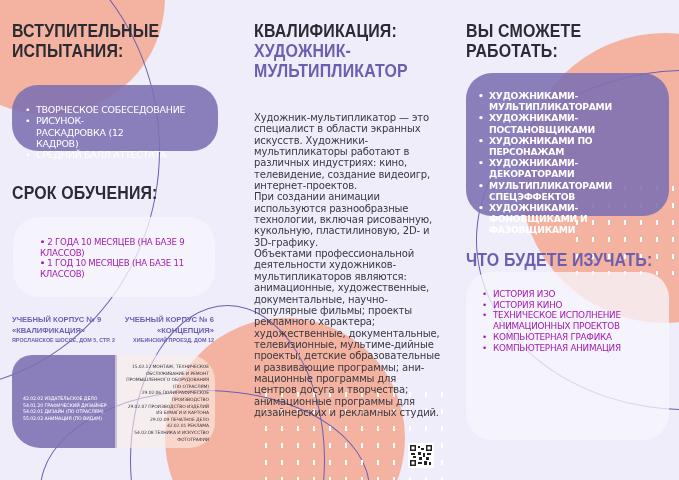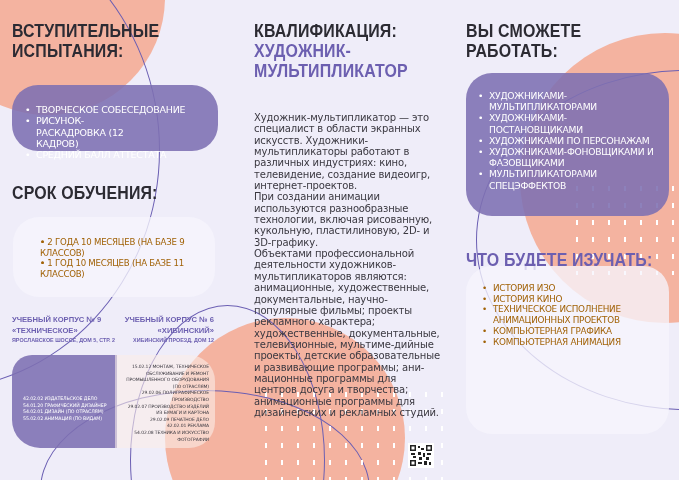--- a/index.html
+++ b/index.html
@@ -144,7 +144,7 @@
   <div>РАБОТАТЬ:</div>
 </div>
 
-<div class="panel purple" data-name="careers-panel" style="left:466px; top:73px; width:203px; height:143px; padding:17px 6px 16px 12px;">
+<div class="panel purple" data-name="careers-panel" style="left:466px; top:73px; width:203px; height:143px; padding:17px 6px 16px 12px;font-weight:bold;">
   <ul class="bul" data-name="careers-list" style="font-size:9.2px; line-height:11.2px;">
     <li data-name="list-item" style="padding-right:60px;">ХУДОЖНИКАМИ-МУЛЬТИПЛИКАТОРАМИ</li>
     <li data-name="list-item" style="padding-right:60px;">ХУДОЖНИКАМИ-ПОСТАНОВЩИКАМИ</li>

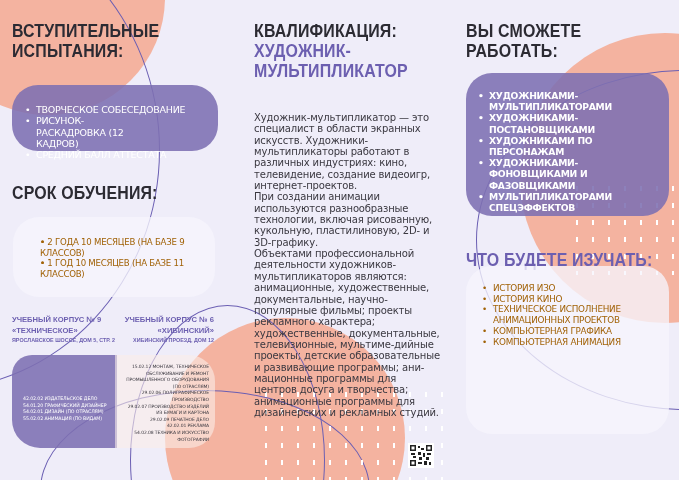--- a/index.html
+++ b/index.html
@@ -149,6 +149,7 @@
     <li data-name="list-item" style="padding-right:60px;">ХУДОЖНИКАМИ-МУЛЬТИПЛИКАТОРАМИ</li>
     <li data-name="list-item" style="padding-right:60px;">ХУДОЖНИКАМИ-ПОСТАНОВЩИКАМИ</li>
     <li data-name="list-item">ХУДОЖНИКАМИ ПО ПЕРСОНАЖАМ</li>
+    <li data-name="list-item">ХУДОЖНИКАМИ-ДЕКОРАТОРАМИ</li>
     <li data-name="list-item">ХУДОЖНИКАМИ-ФОНОВЩИКАМИ И ФАЗОВЩИКАМИ</li>
     <li data-name="list-item" style="padding-right:60px;">МУЛЬТИПЛИКАТОРАМИ СПЕЦЭФФЕКТОВ</li>
   </ul>

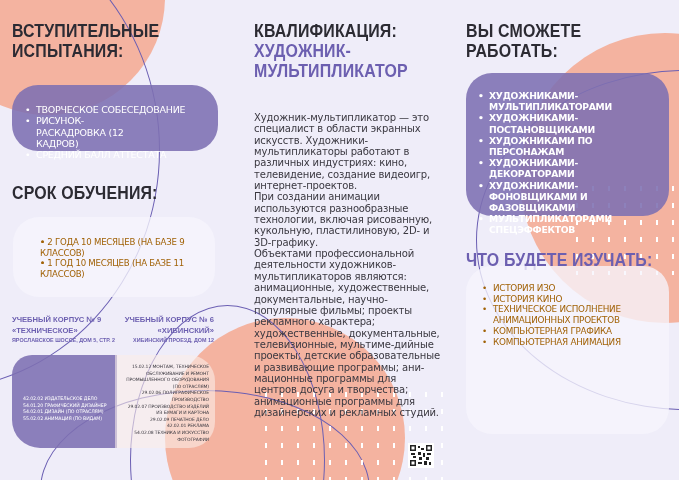--- a/index.html
+++ b/index.html
@@ -150,8 +150,8 @@
     <li data-name="list-item" style="padding-right:60px;">ХУДОЖНИКАМИ-ПОСТАНОВЩИКАМИ</li>
     <li data-name="list-item">ХУДОЖНИКАМИ ПО ПЕРСОНАЖАМ</li>
     <li data-name="list-item">ХУДОЖНИКАМИ-ДЕКОРАТОРАМИ</li>
+    <li data-name="list-item" style="padding-right:60px;">МУЛЬТИПЛИКАТОРАМИ СПЕЦЭФФЕКТОВ</li>
     <li data-name="list-item">ХУДОЖНИКАМИ-ФОНОВЩИКАМИ И ФАЗОВЩИКАМИ</li>
-    <li data-name="list-item" style="padding-right:60px;">МУЛЬТИПЛИКАТОРАМИ СПЕЦЭФФЕКТОВ</li>
   </ul>
 </div>
 

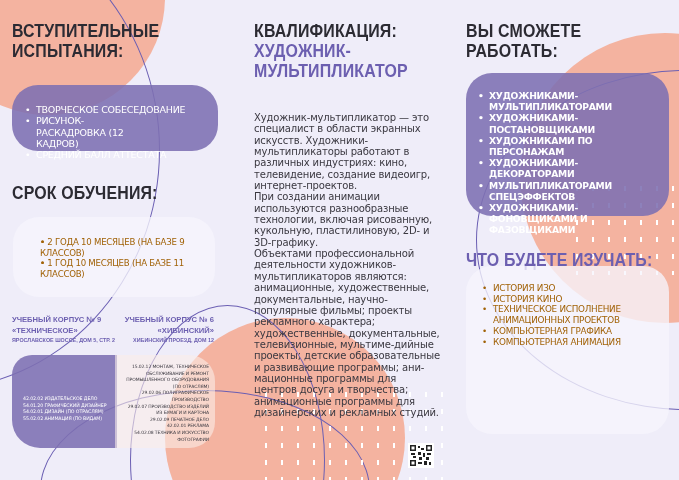--- a/index.html
+++ b/index.html
@@ -12,7 +12,7 @@
   .heading.purple { color: #6c5fb0; }
   .panel { position: absolute; border-radius: 26px; }
   .panel.purple { background: rgba(125,112,178,0.88); color: #fff; }
-  .panel.light { background: rgba(246,245,252,0.78); color: #a16207; }
+  .panel.light { background: rgba(246,245,252,0.78); color: #a21caf; }
   ul.bul { list-style: none; font-family: "DejaVu Sans", sans-serif; font-size: 9.5px; line-height: 11.3px; text-transform: uppercase; letter-spacing: -0.25px; }
   ul.bul li { position: relative; padding-left: 11px; }
   ul.bul li::before { content: "•"; position: absolute; left: 0; top: 0; }

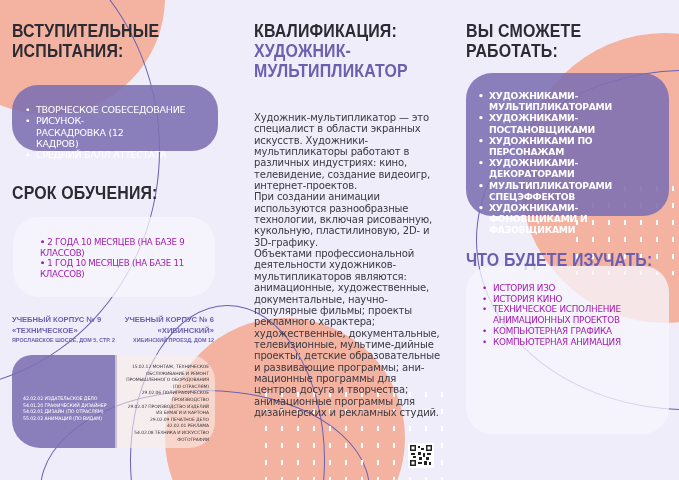--- a/index.html
+++ b/index.html
@@ -159,7 +159,7 @@
   <div>ЧТО БУДЕТЕ ИЗУЧАТЬ:</div>
 </div>
 
-<div class="panel light" data-name="curriculum-panel" style="left:466px; top:266px; width:203px; height:168px; padding:17px 4px 0 16px;">
+<div class="panel light" data-name="curriculum-panel" style="left:466px; top:272px; width:203px; height:168px; padding:17px 4px 0 16px;">
   <ul class="bul" data-name="curriculum-list" style="font-size:8.8px; line-height:10.7px;">
     <li data-name="list-item">ИСТОРИЯ ИЗО</li>
     <li data-name="list-item">ИСТОРИЯ КИНО</li>

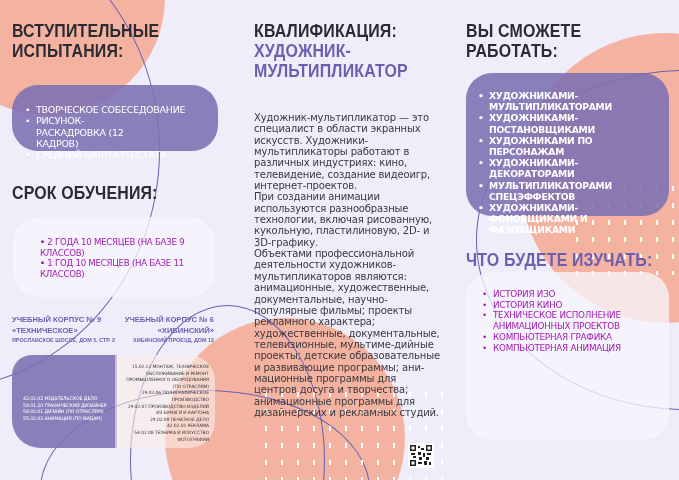--- a/index.html
+++ b/index.html
@@ -66,7 +66,7 @@
 
 <div class="abs" data-name="campus-1-info" style="left:12px; top:314px;">
   <div class="campus-title">УЧЕБНЫЙ КОРПУС № 9</div>
-  <div class="campus-title">«ТЕХНИЧЕСКОЕ»</div>
+  <div class="campus-title">«КВАЛИФИКАЦИЯ»</div>
   <div class="campus-addr">ЯРОСЛАВСКОЕ ШОССЕ, ДОМ 5, СТР. 2</div>
 </div>
 

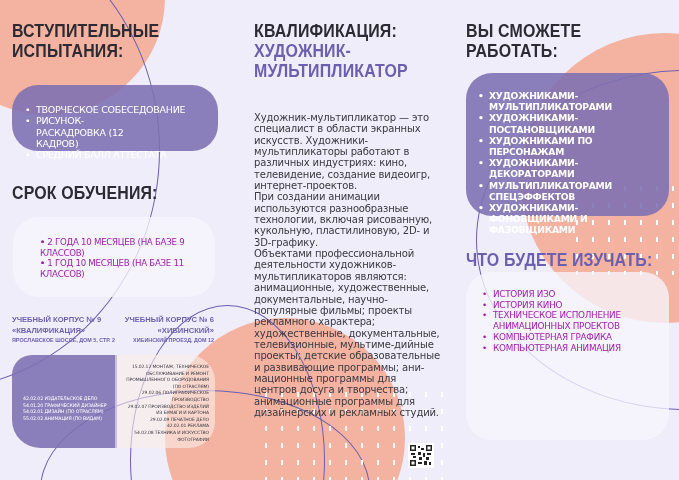--- a/index.html
+++ b/index.html
@@ -72,7 +72,7 @@
 
 <div class="abs" data-name="campus-2-info" style="left:118px; top:314px; width:96px; text-align:right;">
   <div class="campus-title">УЧЕБНЫЙ КОРПУС № 6</div>
-  <div class="campus-title">«ХИБИНСКИЙ»</div>
+  <div class="campus-title">«КОНЦЕПЦИЯ»</div>
   <div class="campus-addr">ХИБИНСКИЙ ПРОЕЗД, ДОМ 12</div>
 </div>
 

